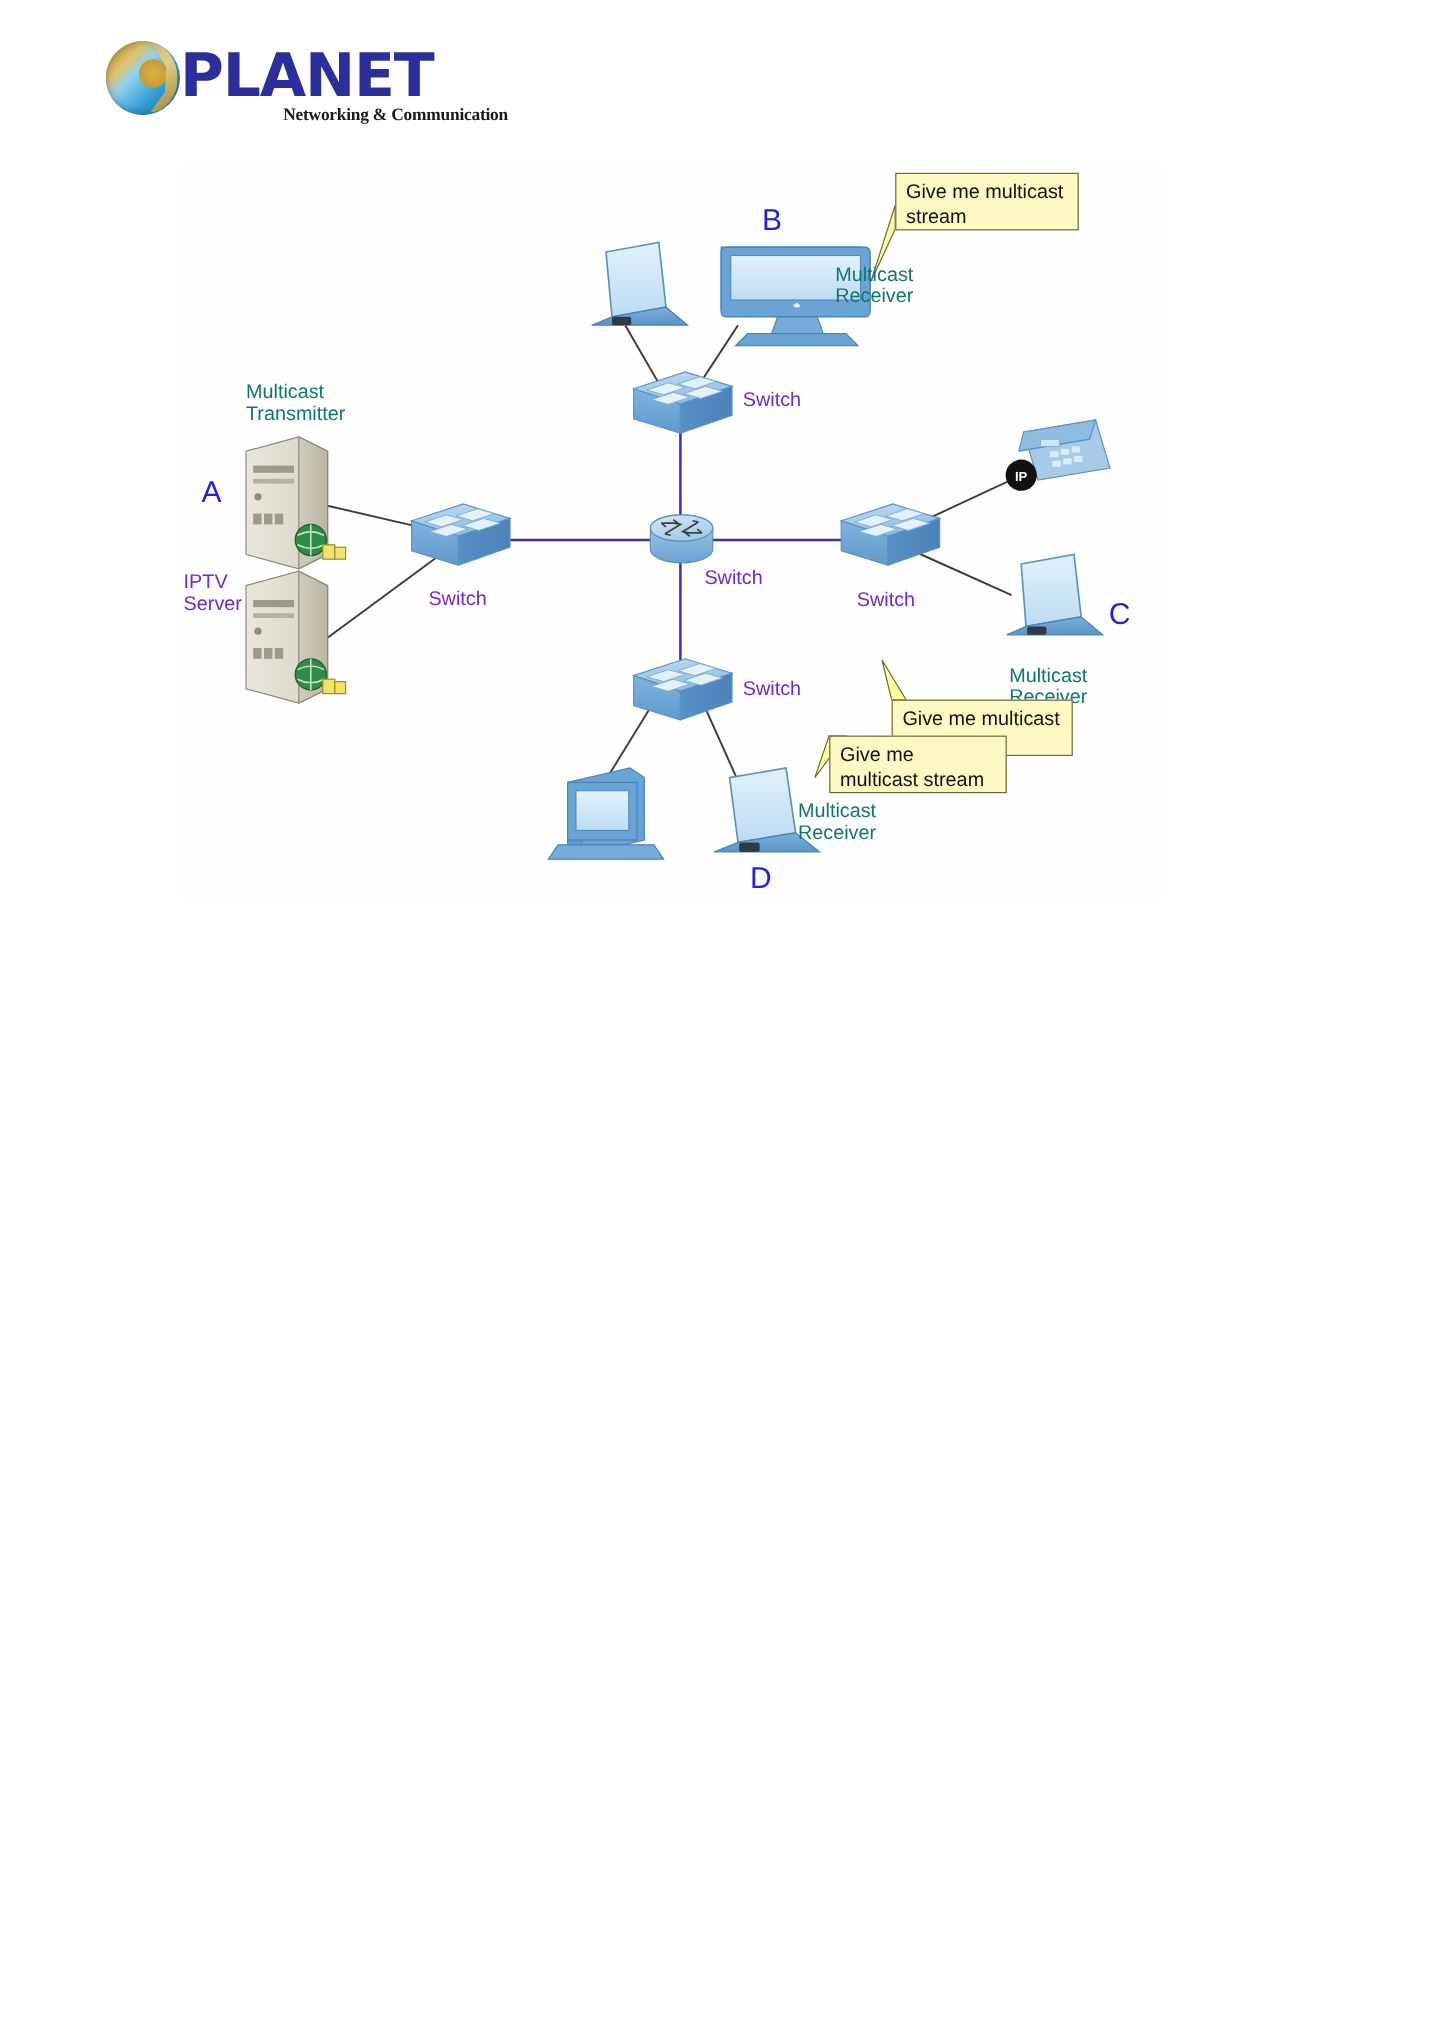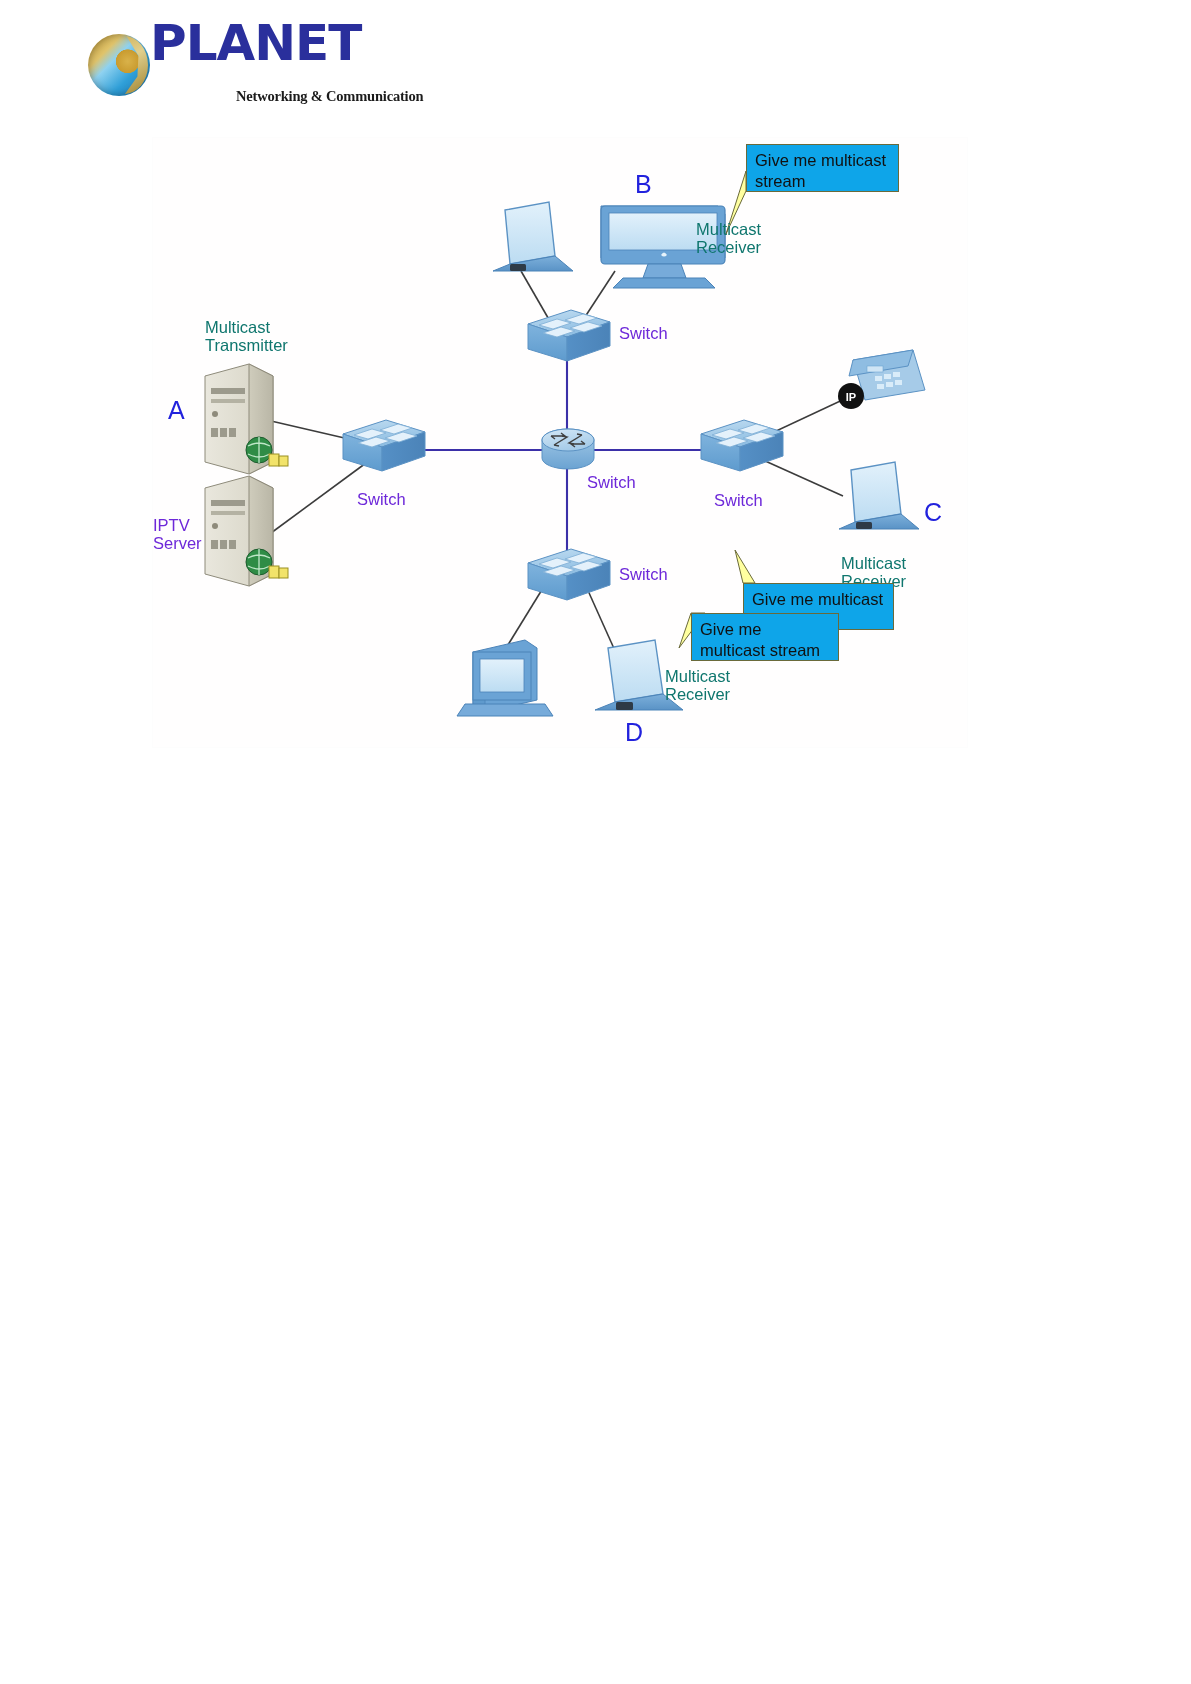--- a/index.html
+++ b/index.html
@@ -49,7 +49,7 @@
   #logo-wordmark {
     position: absolute;
     left: 62px;
-    top: 0;
+    top: 20px;
     font-family: "DejaVu Sans", sans-serif;
     font-weight: bold;
     font-size: 50px;

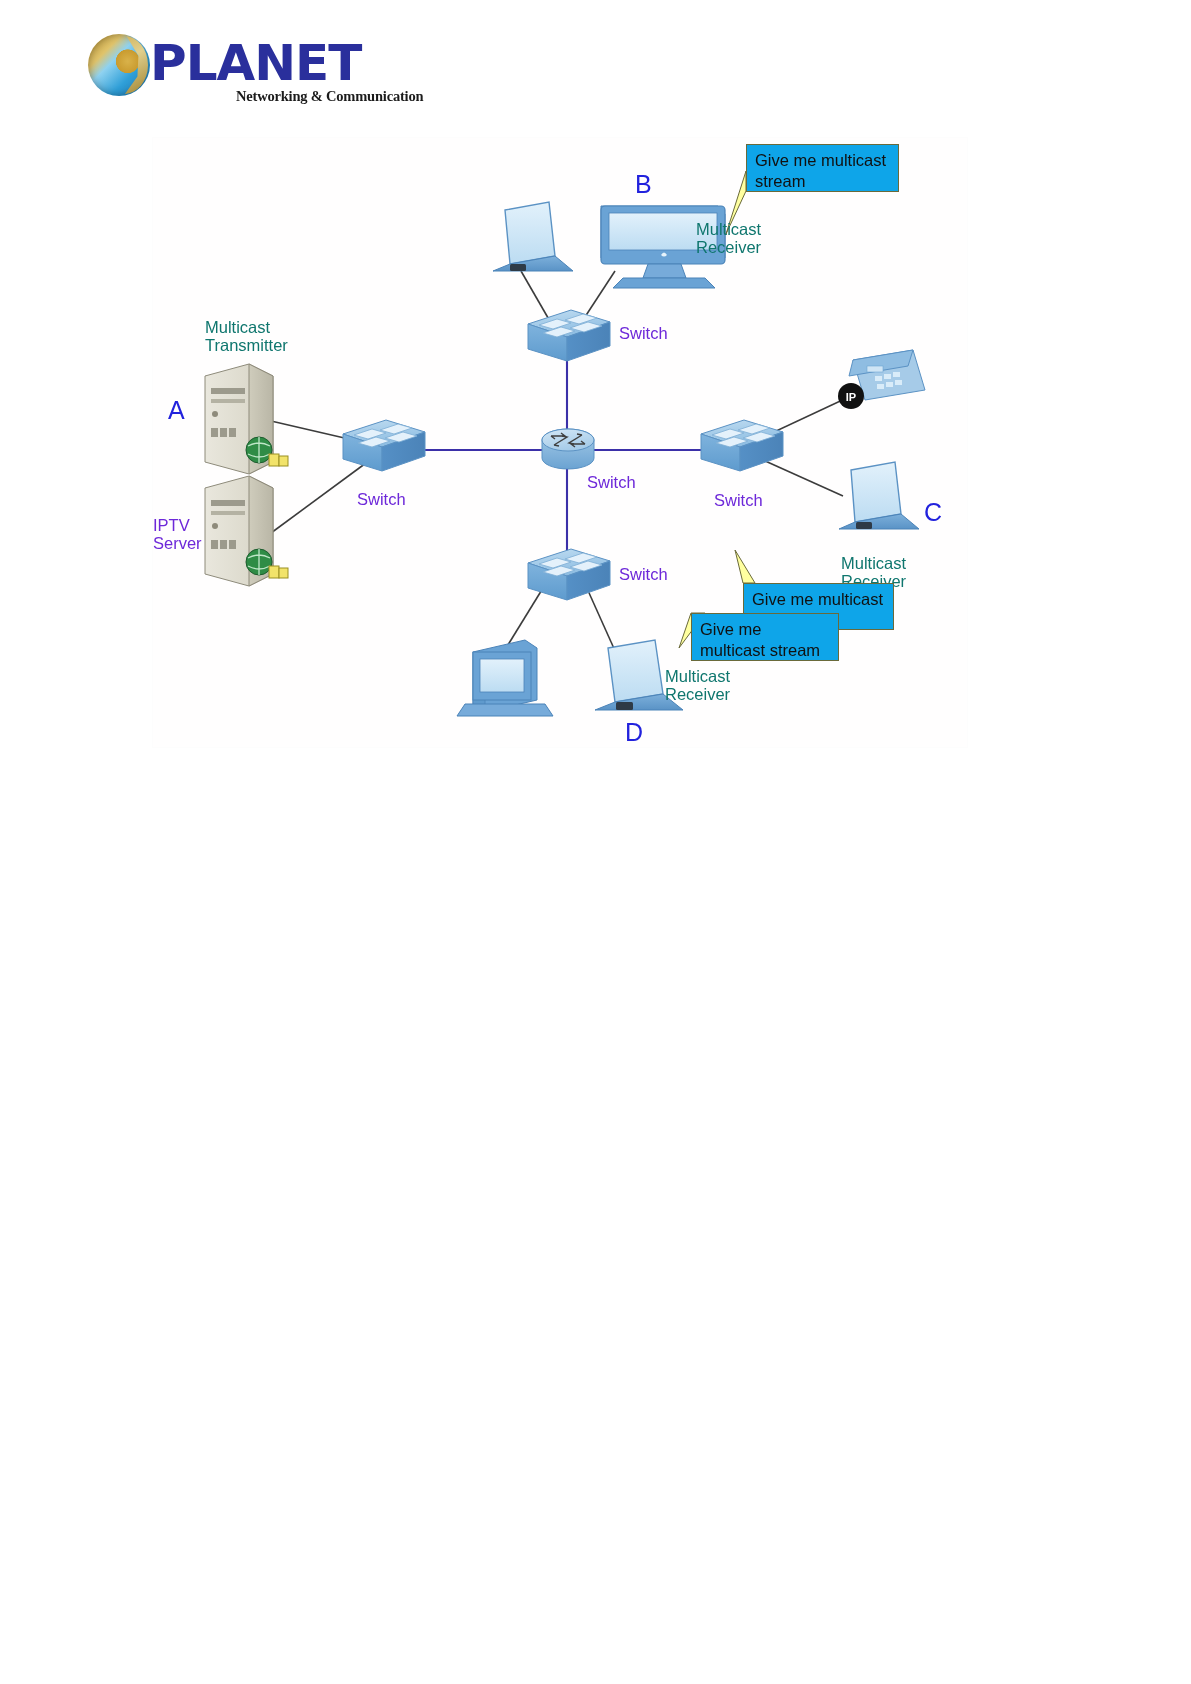--- a/index.html
+++ b/index.html
@@ -94,7 +94,7 @@
   
   .callout {
     position: absolute;
-    background: #0ea5e9;
+    background: #fef9c3;
     border: 1px solid #6a6a3a;
     color: #111111;
     font-size: 16.5px;

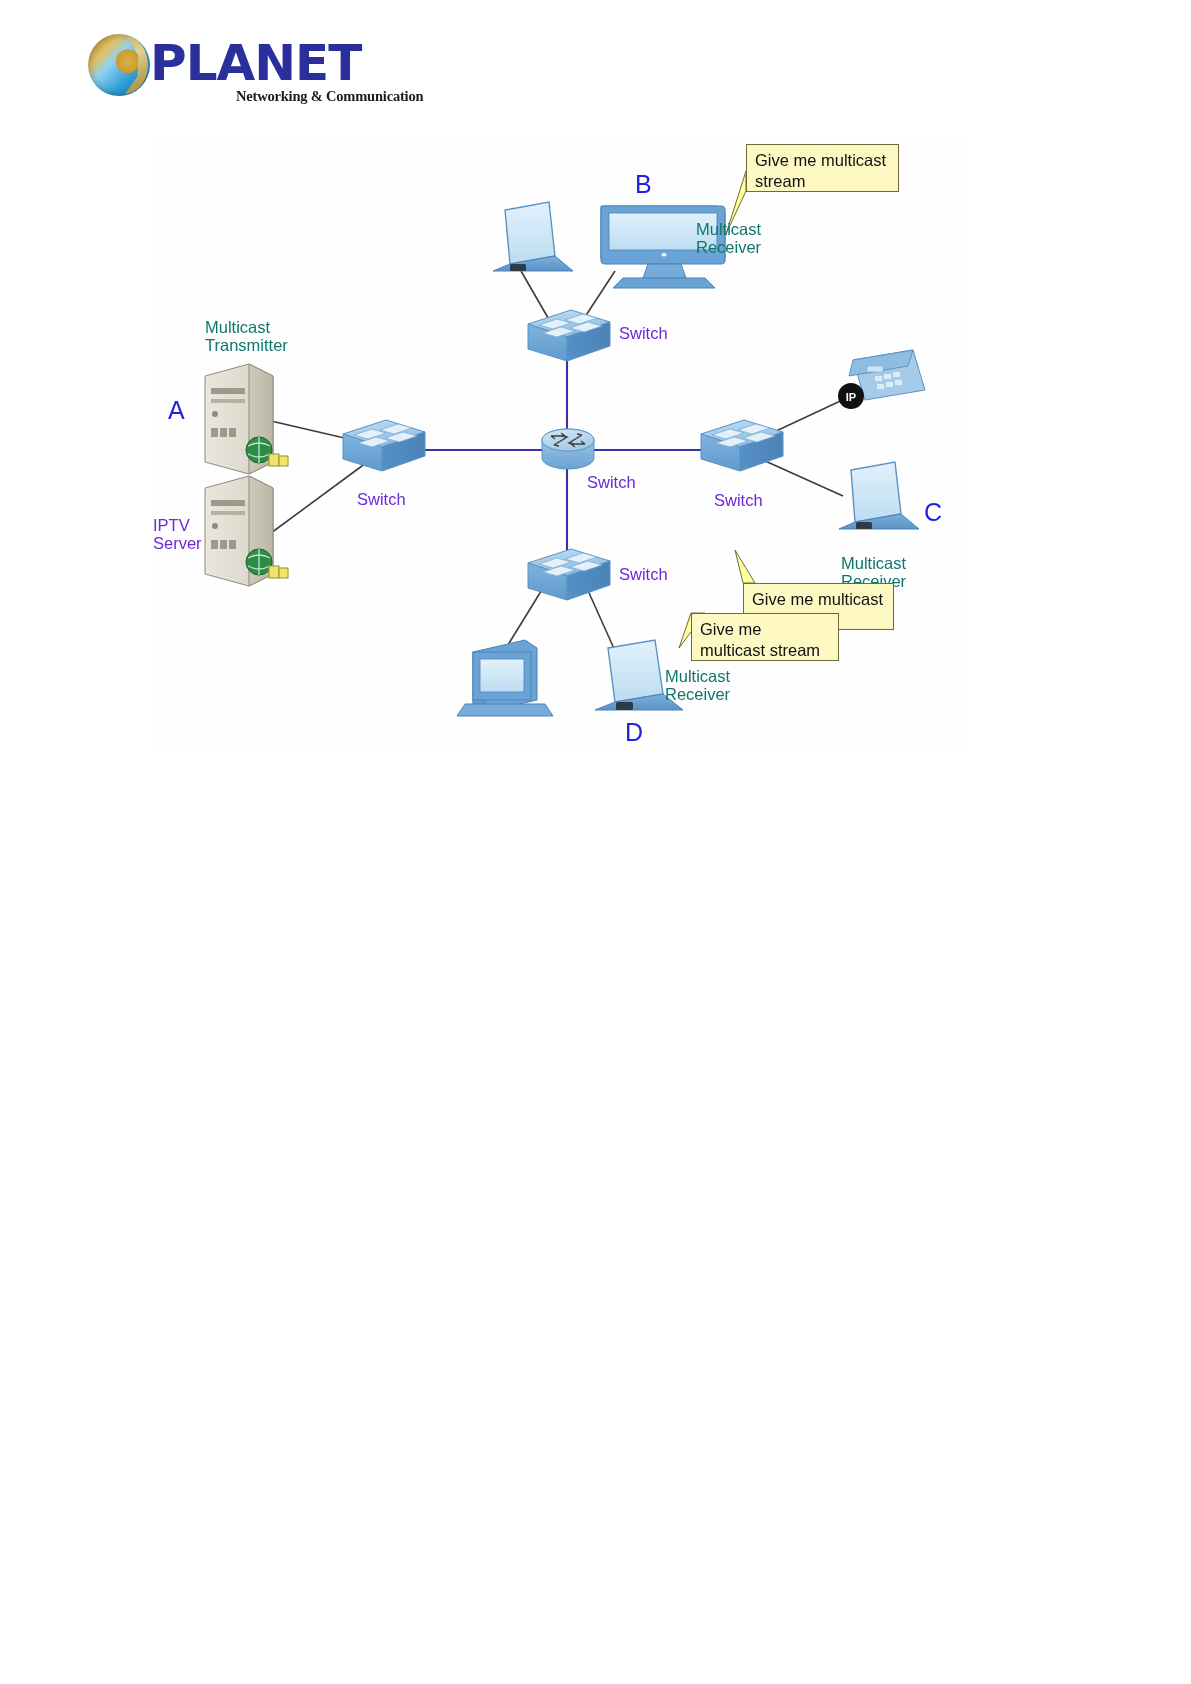--- a/index.html
+++ b/index.html
@@ -316,7 +316,7 @@
 Transmitter</div>
 
   <div class="lbl lbl-blue" style="left:15px; top:258px;">A</div>
-  <div class="lbl lbl-black" style="left:0px; top:338px;margin-top:40px;">IPTV
+  <div class="lbl lbl-black" style="left:0px; top:338px;">IPTV
 Server</div>
 
   <div class="lbl lbl-black" style="left:204px; top:352px;">Switch</div>

